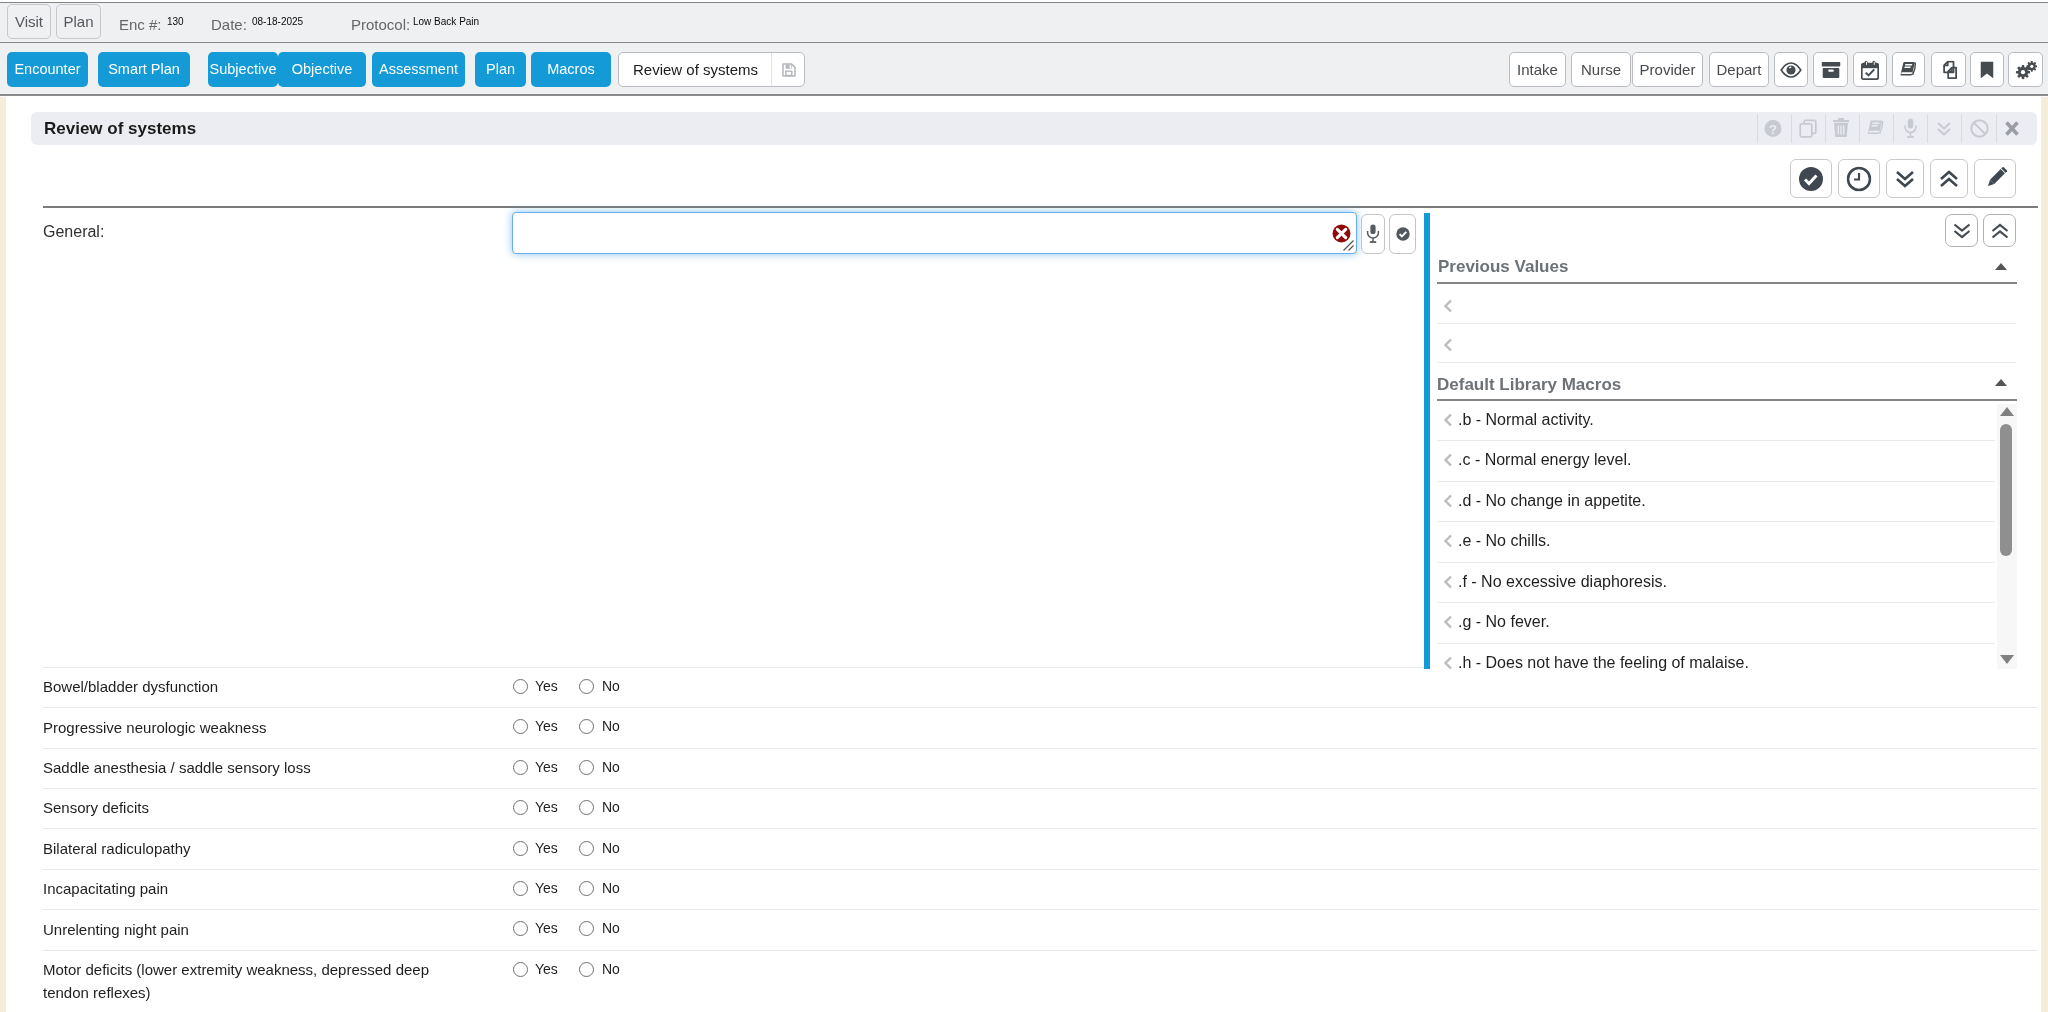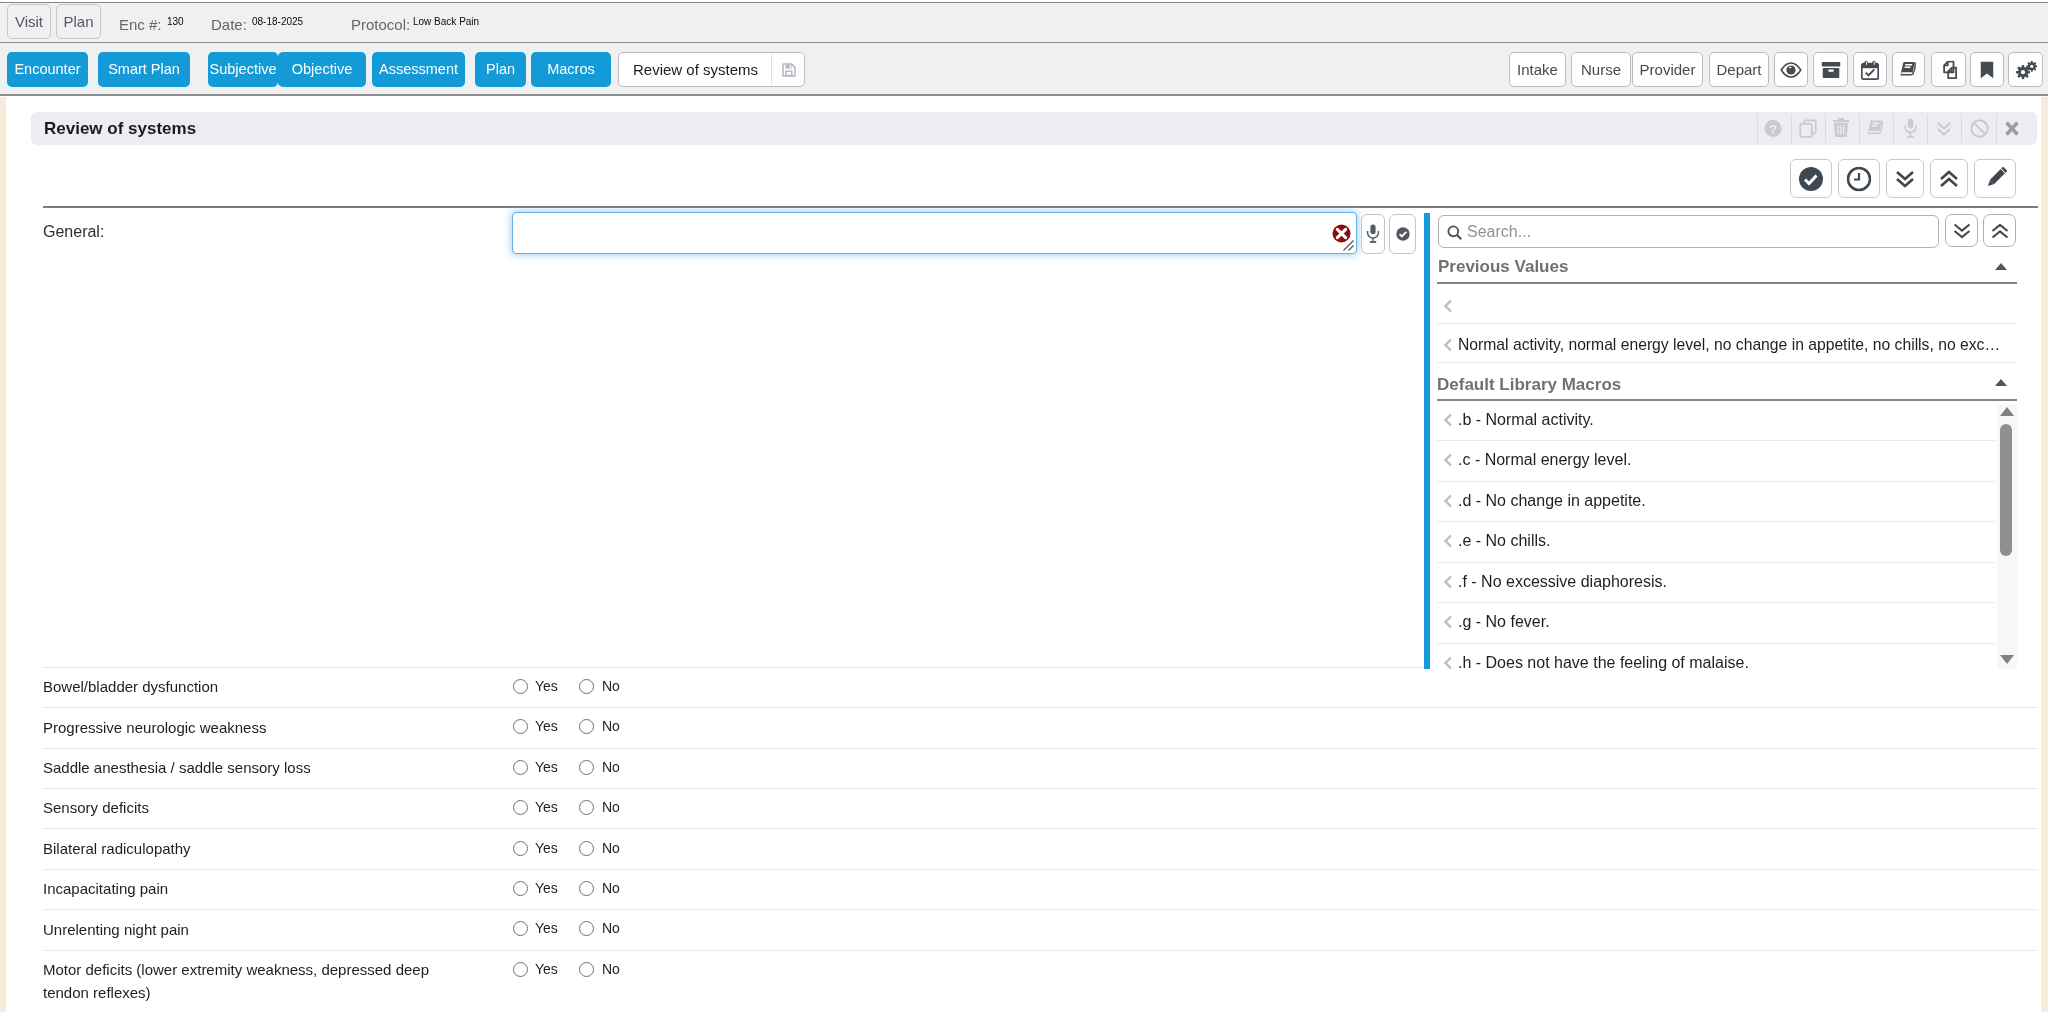--- a/index.html
+++ b/index.html
@@ -287,13 +287,6 @@
 
 <div class="abs" id="rpanel">
   <div id="bluebar"></div>
-  <div id="search">
-    <svg style="position:absolute;left:8px;top:9px" width="16" height="16" viewBox="0 0 16 16">
-        <circle cx="6.3" cy="6.3" r="4.9" fill="none" stroke="#4f5459" stroke-width="1.9"></circle>
-        <path d="M10 10l4.2 4.2" stroke="#4f5459" stroke-width="2.2"></path>
-      </svg>
-    <div class="ph">Search...</div>
-  </div>
   <div class="sqbtn" style="left:521px">
       <svg width="19" height="17" viewBox="0 0 19 17">
         <path d="M2 2l7.5 6L17 2M2 8.5l7.5 6 7.5-6" fill="none" stroke="#454b52" stroke-width="2.2"></path>

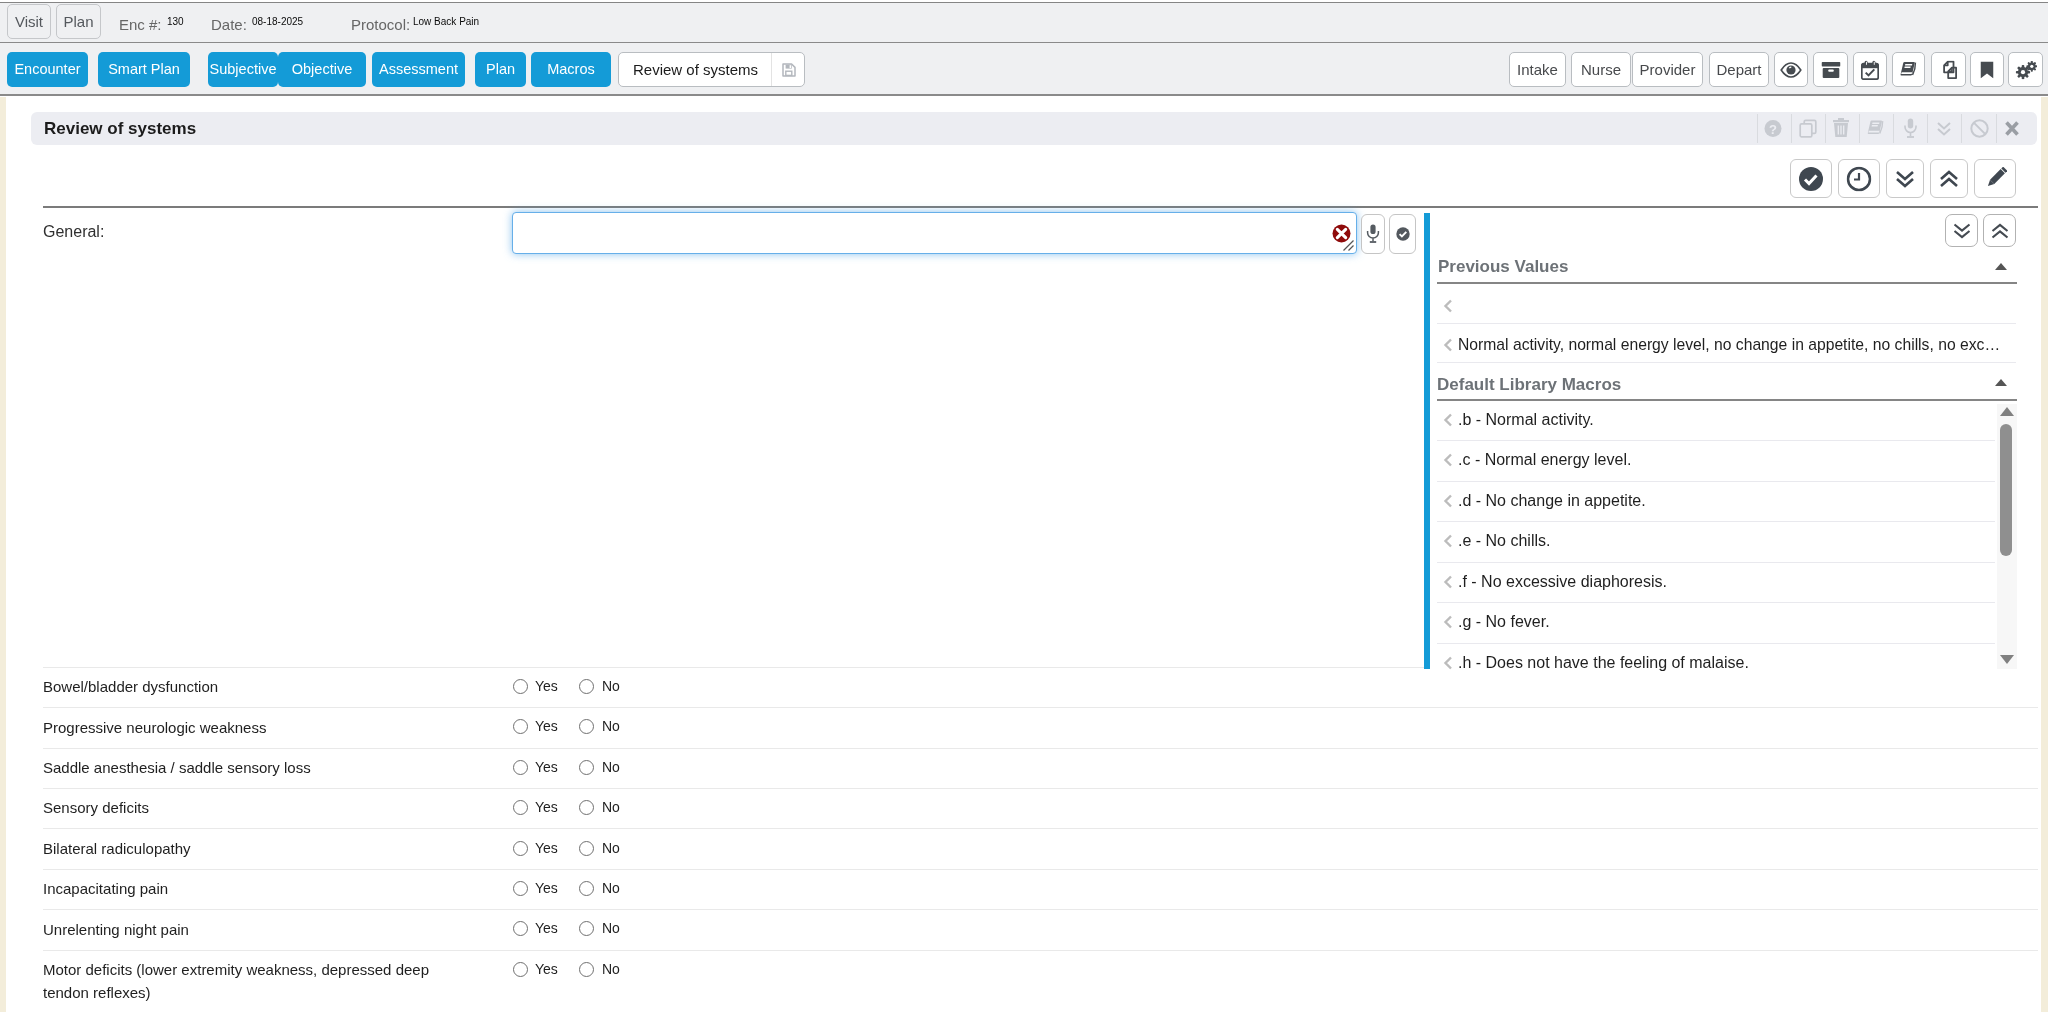--- a/index.html
+++ b/index.html
@@ -307,7 +307,6 @@
   <svg class="chv" style="top:125px" viewBox="0 0 10 14">
       <path d="M8 1.5L2.5 7L8 12.5" fill="none" stroke="#bcbcbc" stroke-width="2.4"></path>
     </svg>
-  <div class="sitem" style="top:123px;font-size:15.7px">Normal activity, normal energy level, no change in appetite, no chills, no exc…</div>
   <div class="ldiv" style="top:149px"></div>
   <div class="shead" style="left:13px;top:162px">Default Library Macros</div>
   <div class="tri" style="left:571px;top:166px"></div>

